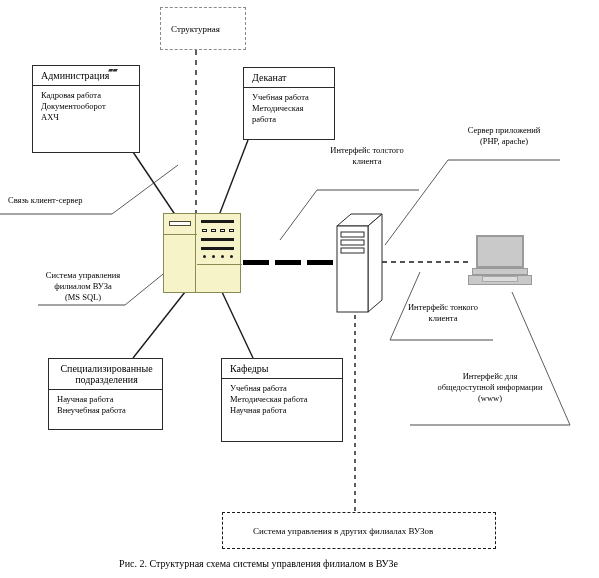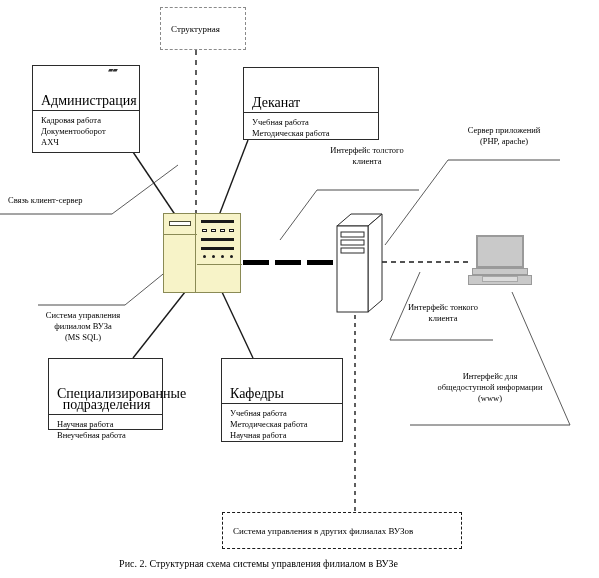--- a/index.html
+++ b/index.html
@@ -35,10 +35,9 @@
   .uml-head {
     border-bottom: 1px solid #2b2b2b;
     padding: 4px 6px 4px 8px;
-    font-size: 14px;
+    font-size: 10px;
     line-height: 11px;
     white-space: pre-line;
-    margin-top: 25px;
   }
   .uml-head.center { text-align: center; }
   .uml-body {

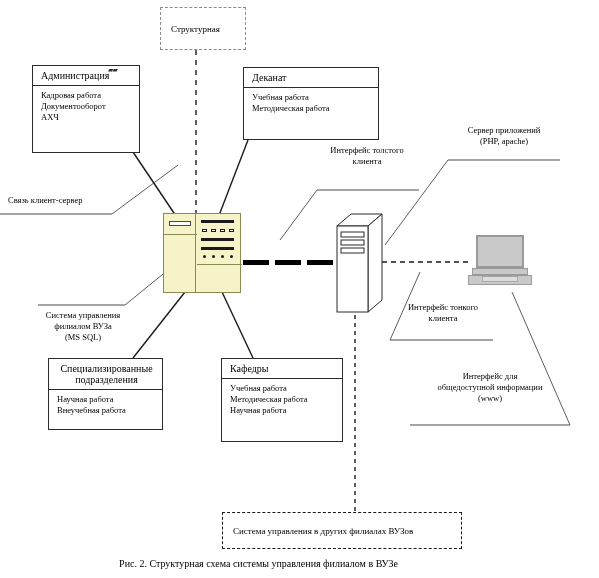--- a/index.html
+++ b/index.html
@@ -210,7 +210,7 @@
   </div>
   <div class="artifact" style="left:108px; top:66px;">▰▰</div>
 
-  <div class="uml-box" style="left:243px; top:67px; width:136px; height:73px;">
+  <div class="uml-box" style="left:243px; top:67px; width:92px; height:73px;">
     <div class="uml-head">Деканат</div>
     <div class="uml-body">Учебная работа
 Методическая работа</div>

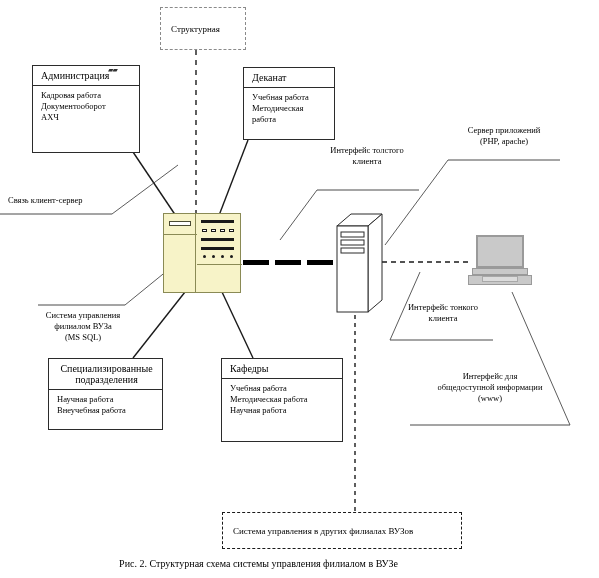--- a/index.html
+++ b/index.html
@@ -279,7 +279,7 @@
 
   <div class="note left" style="left:8px; top:195px; width:110px;">Связь клиент-сервер</div>
 
-  <div class="note" style="left:28px; top:270px; width:110px;margin-top:40px;">Система управления
+  <div class="note" style="left:28px; top:270px; width:110px;">Система управления
 филиалом ВУЗа
 (MS SQL)</div>
 

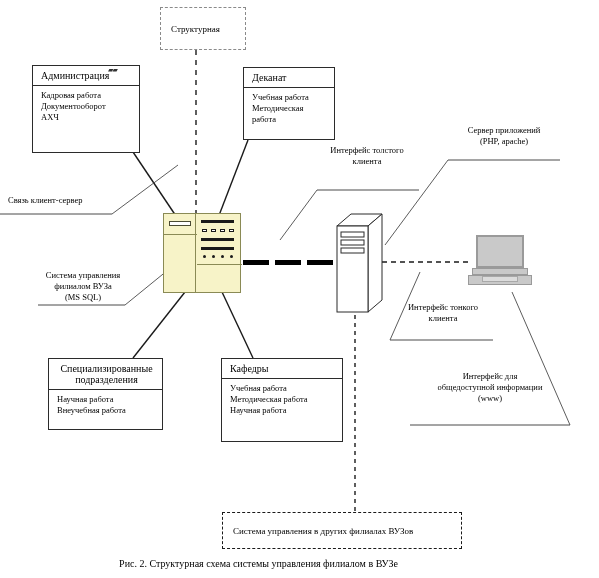--- a/index.html
+++ b/index.html
@@ -273,7 +273,7 @@
     <div class="lt-pad" style="left:14px; top:41px; width:36px; height:6px;"></div>
   </div>
 
-  <div class="dashed-box thick" style="left:222px; top:512px; width:240px; height:37px;">
+  <div class="dashed-box thick" style="left:222px; top:512px; width:274px; height:37px;padding-left:20px;">
     <span>Система управления в других филиалах ВУЗов</span>
   </div>
 

